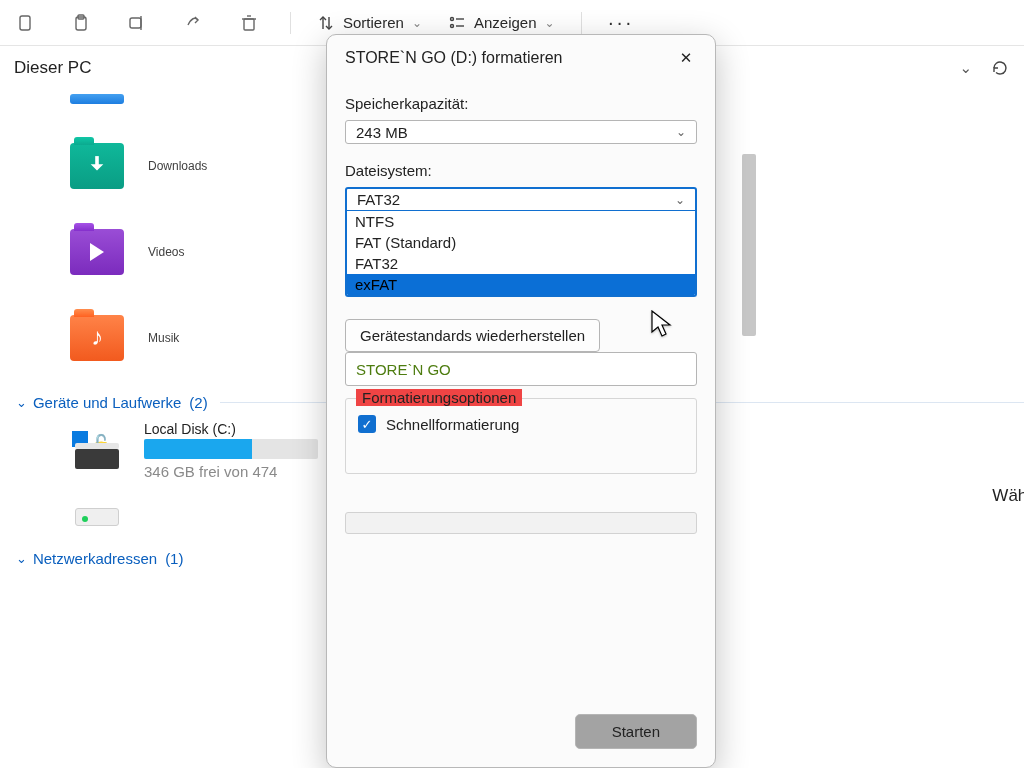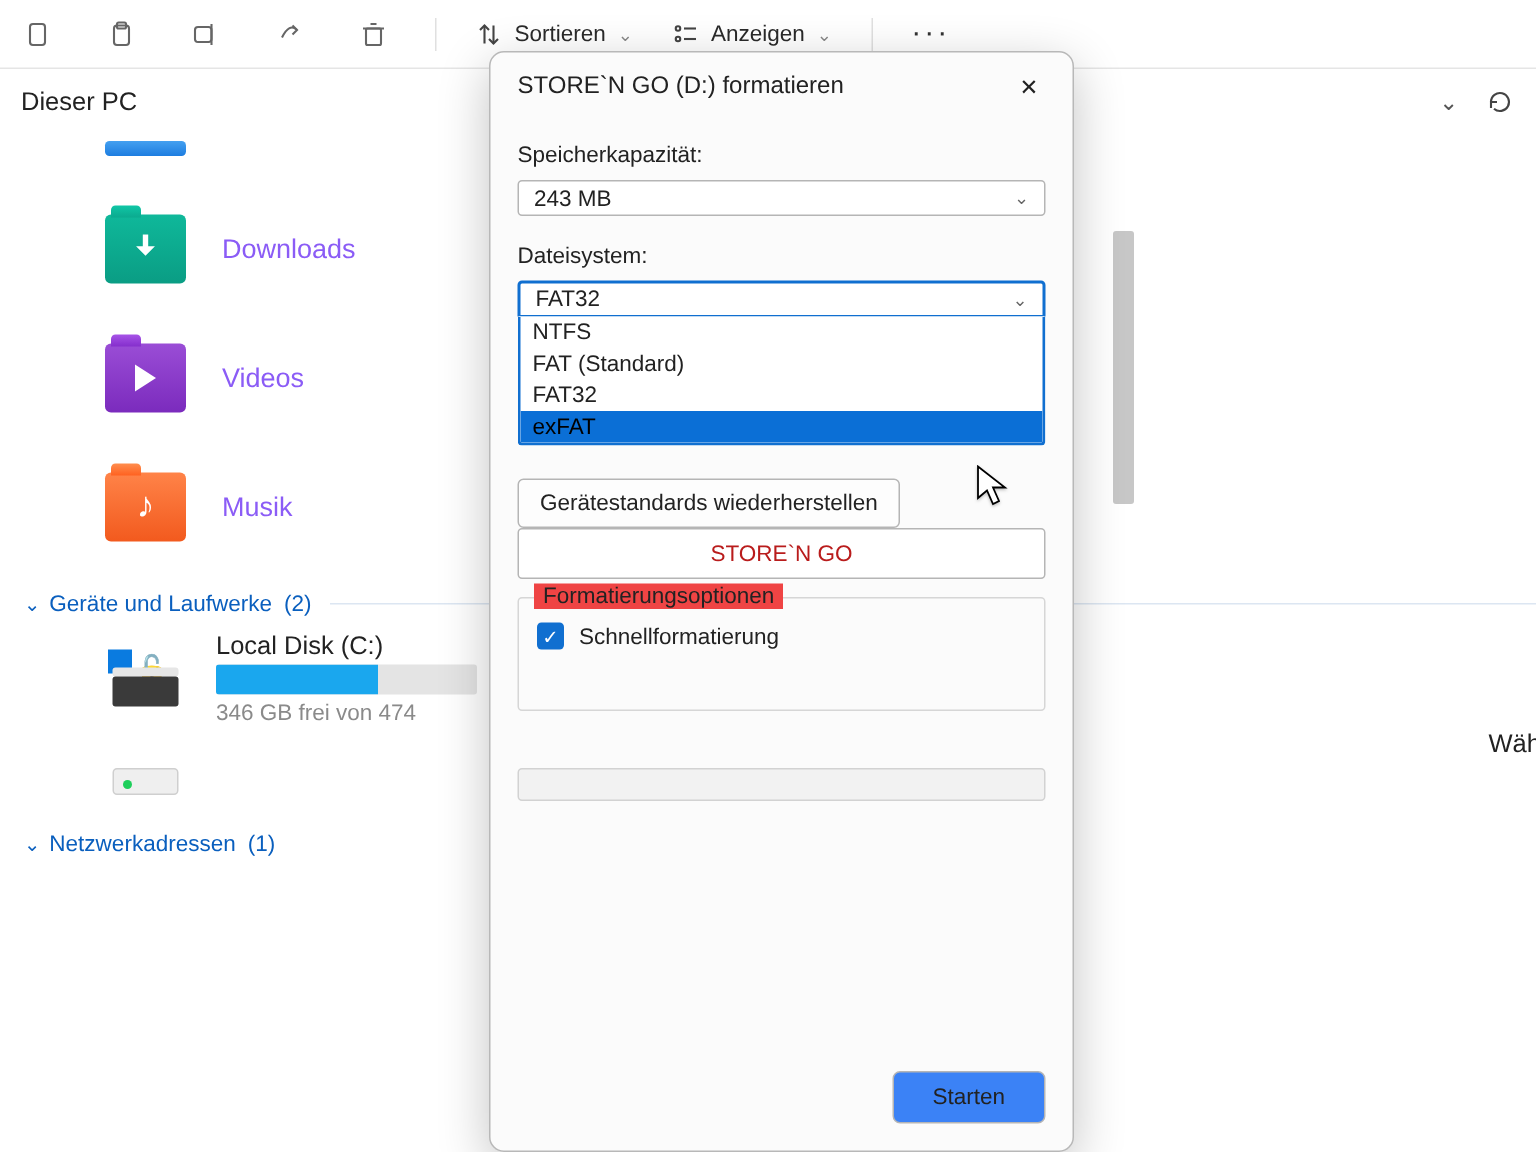--- a/index.html
+++ b/index.html
@@ -28,7 +28,7 @@
   .folder-music::after { content:"♪"; position:absolute; left:50%; top:50%; transform:translate(-50%,-52%); color:#fff; font-size:24px; }
   .folder-video { background: linear-gradient(#9a4dd6,#7b2bbd); }
   .folder-video::after { content:""; position:absolute; left:50%; top:50%; transform:translate(-50%,-50%); width:0; height:0; border-left:14px solid #fff; border-top:9px solid transparent; border-bottom:9px solid transparent; }
-  .folder-label { font-size: 18px; color: #8b5cf6; }
+  .folder-label { font-size: 12px; color: #404040; }
 
   .group-header { display:flex; align-items:center; gap:6px; color:#0a5fbe; font-size:15px; margin: 14px 0 10px -54px; }
   .group-header .chev { color:#0a5fbe; font-size:13px; }

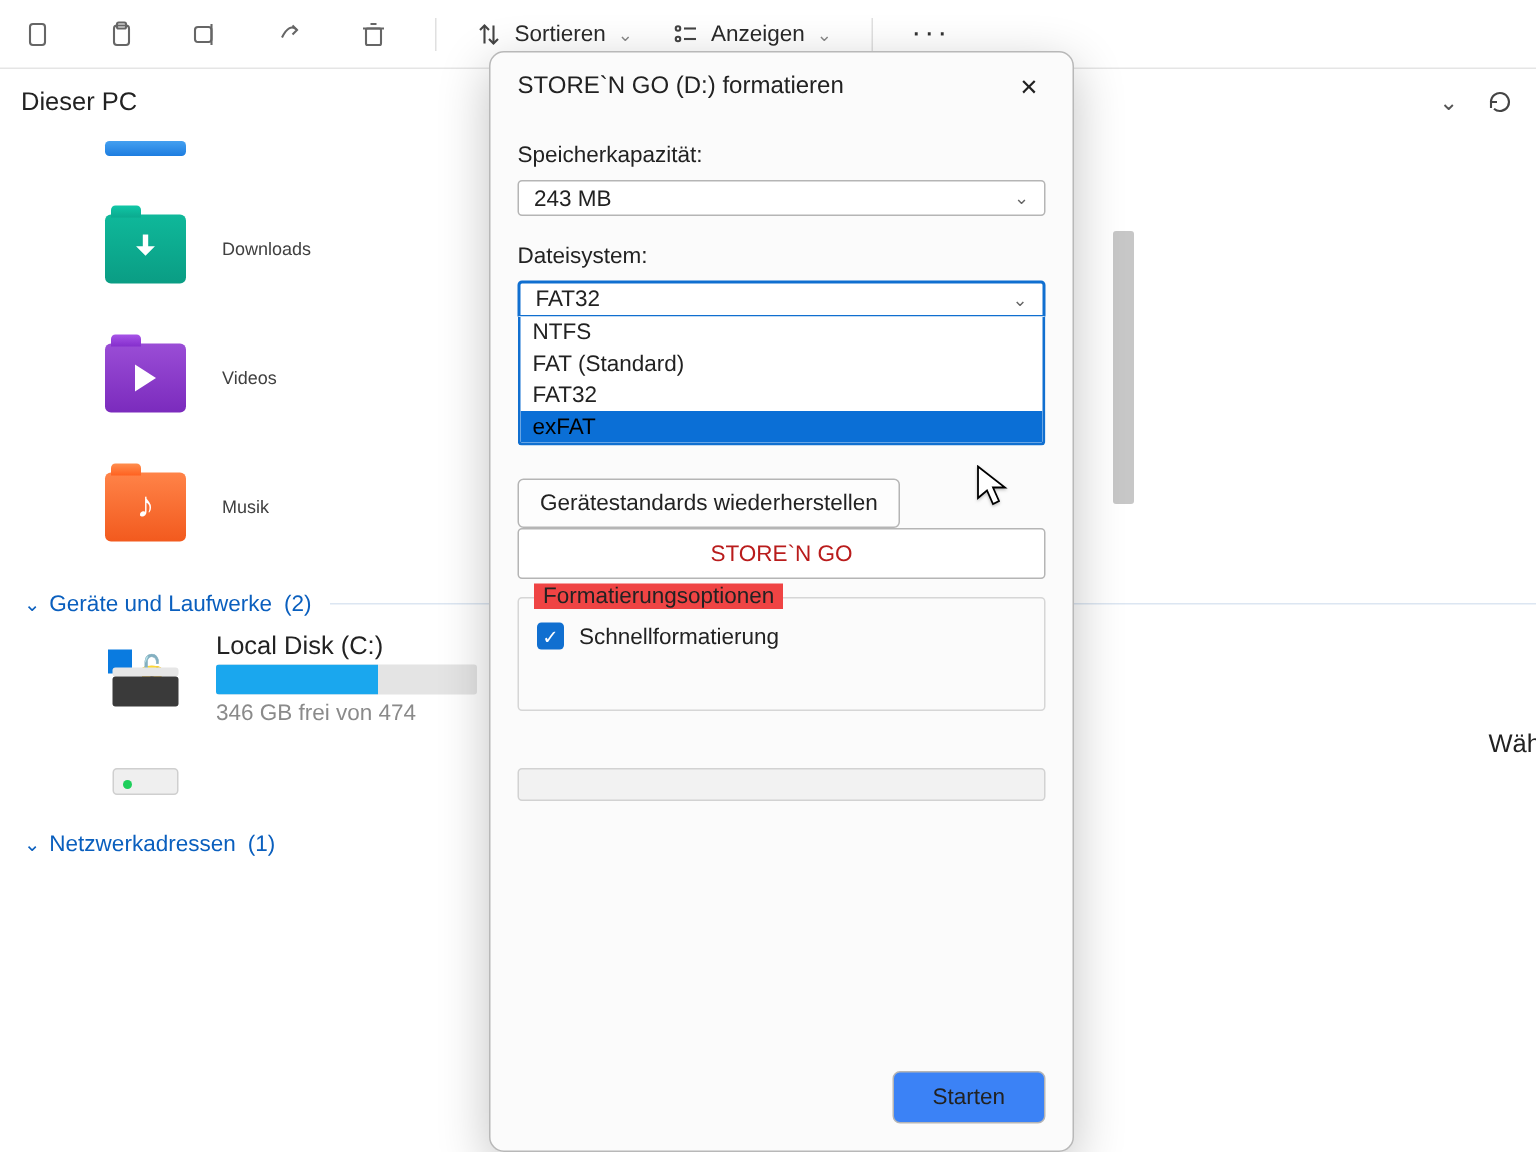--- a/index.html
+++ b/index.html
@@ -78,7 +78,7 @@
   .dropdown-item.highlight { background:#0b6fd6; color:#000000; }
   .restore-btn { margin-top:22px; width:fit-content; padding:7px 14px; border:1px solid #b5b5b5; border-radius:4px; background:#fdfdfd; font-size:15px; color:#222; }
 
-  .text-input { height:34px; border:1px solid #b5b5b5; background:#fff; border-radius:3px; padding:0 10px; font-size:15px; color:#b91c1c; display:flex; align-items:center;justify-content:center; }
+  .text-input { height:34px; border:1px solid #b5b5b5; background:#fff; border-radius:3px; padding:0 10px; font-size:15px; color:#4d7c0f; display:flex; align-items:center; }
 
   .fieldset { border:1px solid #d6d6d6; border-radius:3px; margin-top:12px; padding:16px 12px 40px 12px; position:relative; }
   .fieldset .legend { position:absolute; top:-10px; left:10px; background:#ef4444; padding:0 6px; font-size:15px; color:#222; }

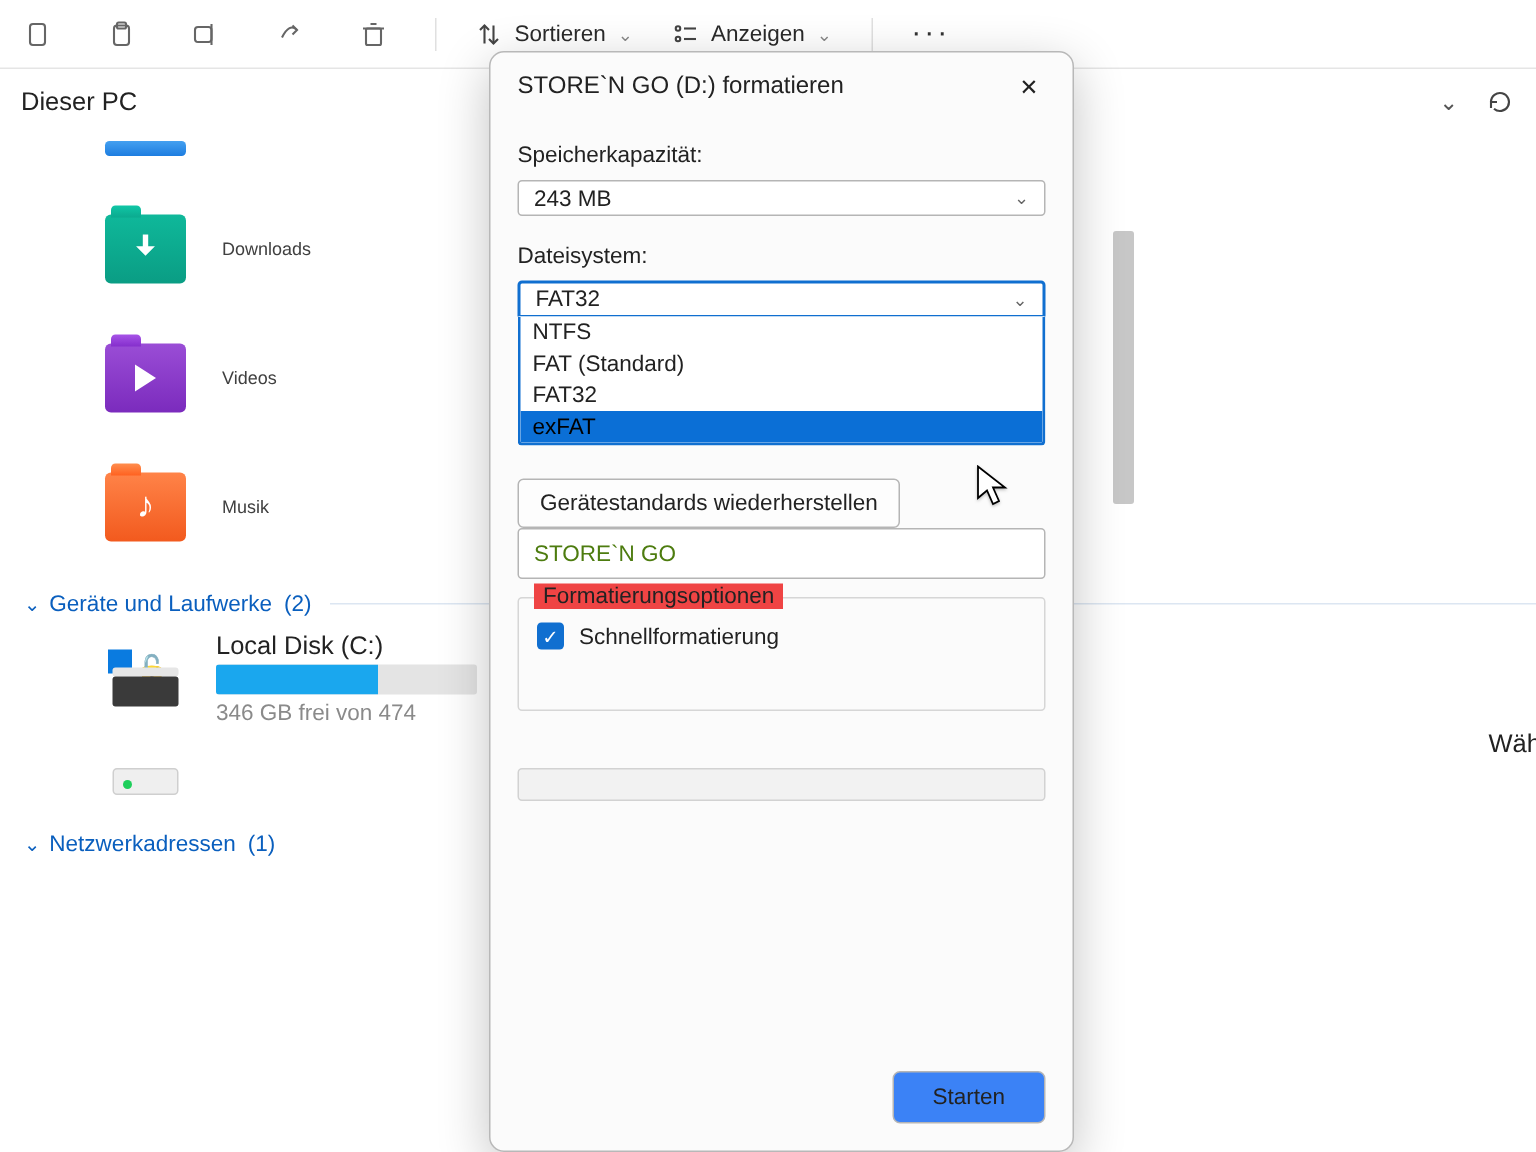--- a/index.html
+++ b/index.html
@@ -41,7 +41,7 @@
   .drive-top { width:44px; height:6px; background:#e6e6e6; border-radius:2px; position:absolute; bottom:24px; left:5px; }
   .drive-win { width:16px; height:16px; background:#0a7be0; position:absolute; top:2px; left:2px; }
   .drive-lock { position:absolute; top:4px; left:20px; color:#888; font-size:18px; }
-  .drive-title { font-size:17px; color:#222; margin-bottom:2px; }
+  .drive-title { font-size:14px; color:#222; margin-bottom:2px; }
   .drive-bar { width:174px; height:20px; background:#e4e4e4; border-radius:2px; overflow:hidden; margin-top:2px; }
   .drive-bar .fill { height:100%; background:#1aa7ee; }
   .drive-info { font-size:15px; color:#8a8a8a; margin-top:4px; }

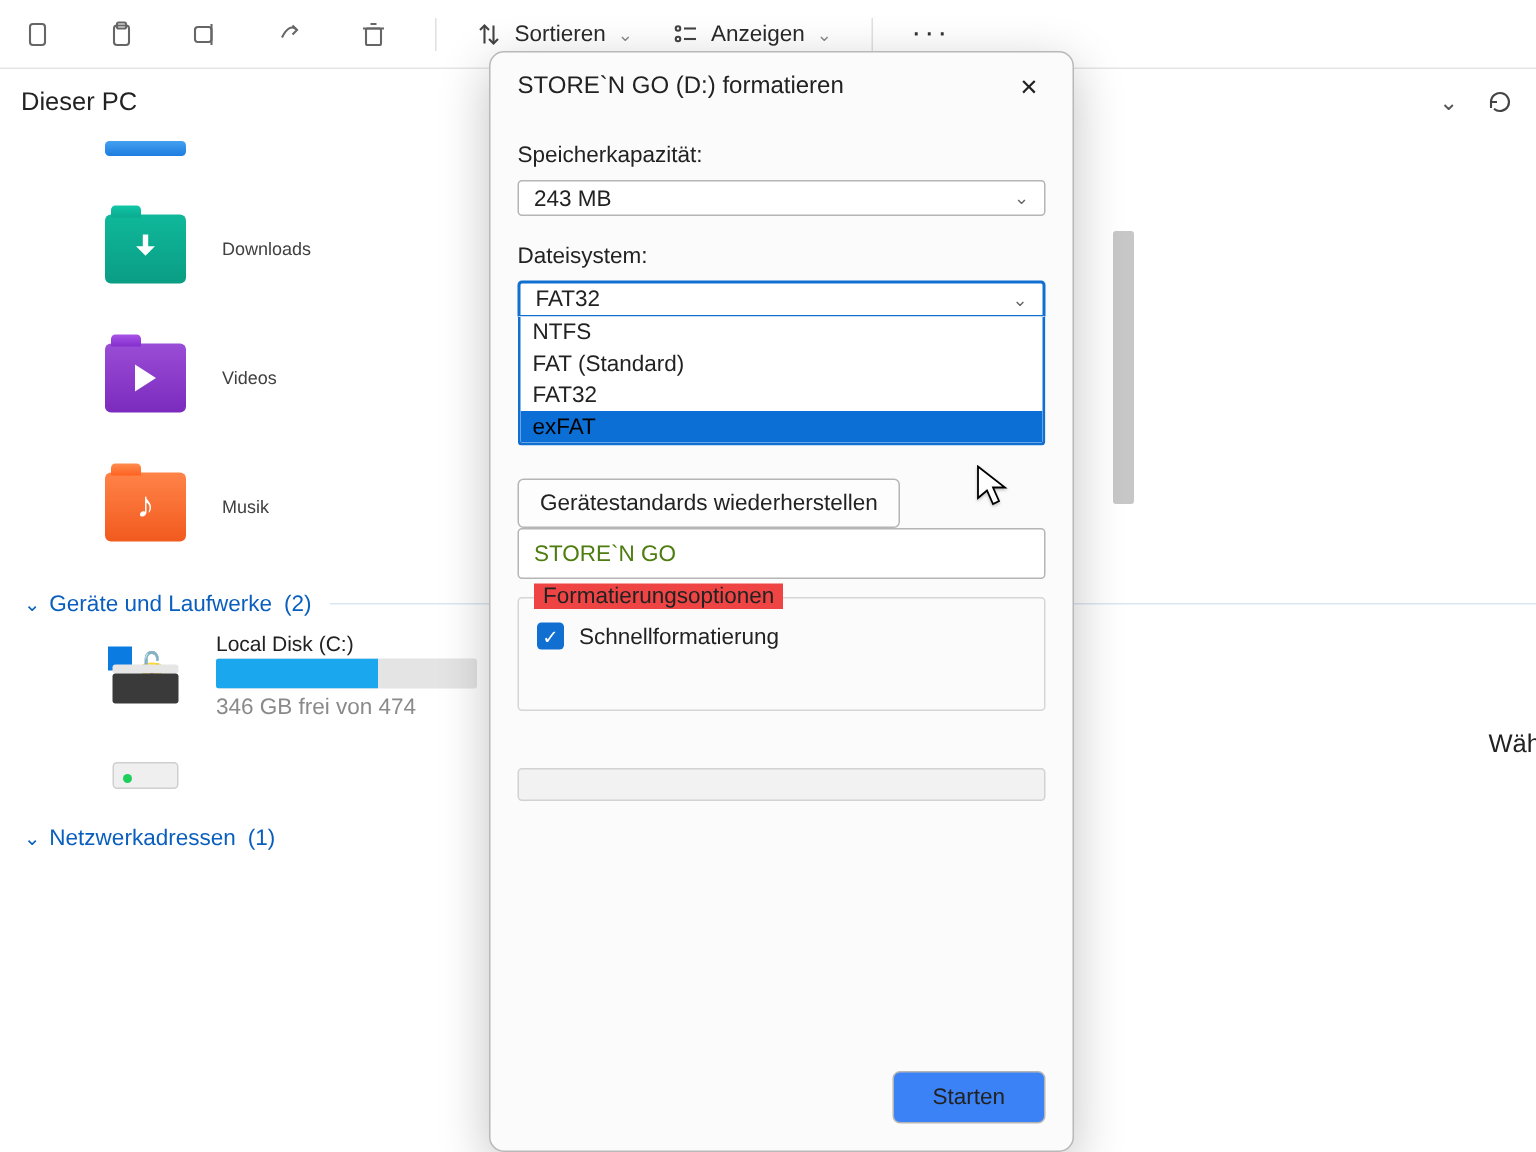--- a/index.html
+++ b/index.html
@@ -88,7 +88,7 @@
   .progress-bar { height:22px; border:1px solid #d2d2d2; background:#f2f2f2; border-radius:3px; margin-top:38px; }
 
   .modal-footer { display:flex; justify-content:flex-end; gap:14px; padding:26px 18px 18px 18px; }
-  .footer-btn { padding:8px 26px; border:1px solid #b5b5b5; border-radius:5px; background:#3b82f6; font-size:15px; color:#222; }
+  .footer-btn { padding:8px 36px; border:1px solid #b5b5b5; border-radius:5px; background:#a3a3a3; font-size:15px; color:#222; }
 
   .cursor { position:absolute; left:651px; top:310px; width:22px; height:28px; pointer-events:none; }
   .cursor svg { filter: drop-shadow(0 1px 1px rgba(0,0,0,0.25)); }

